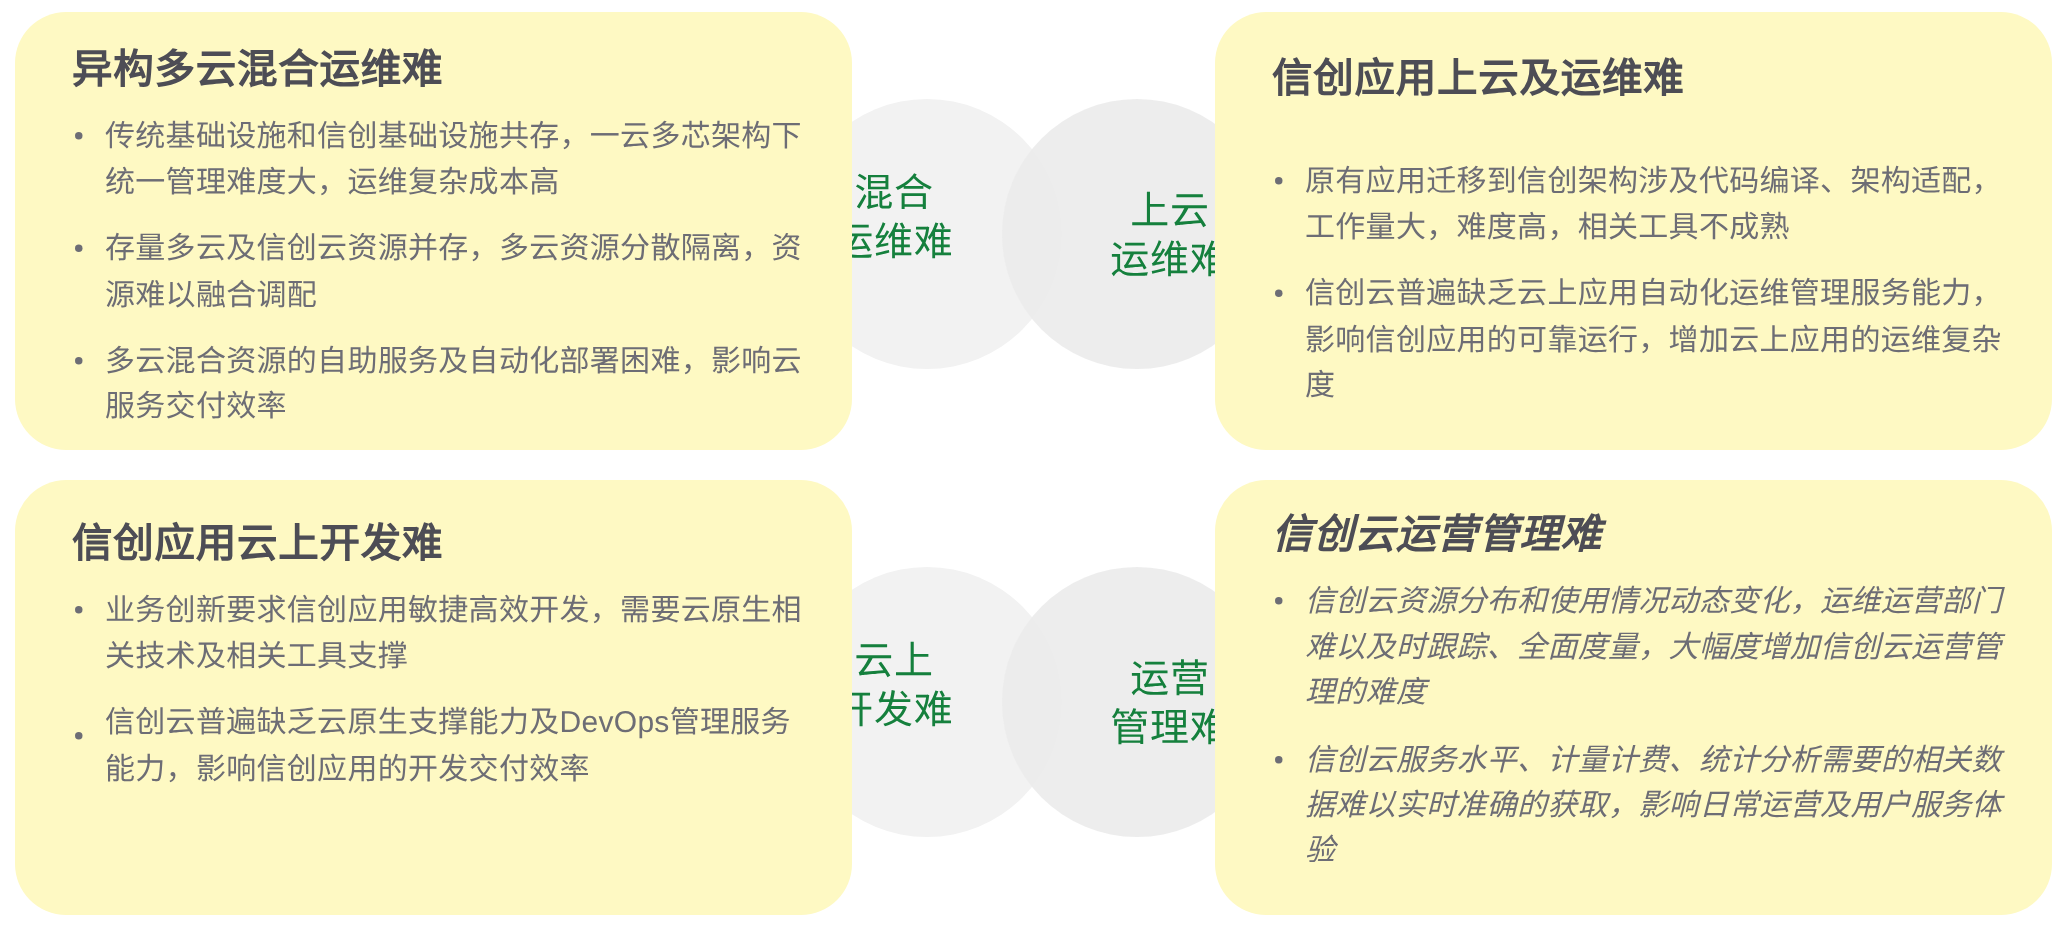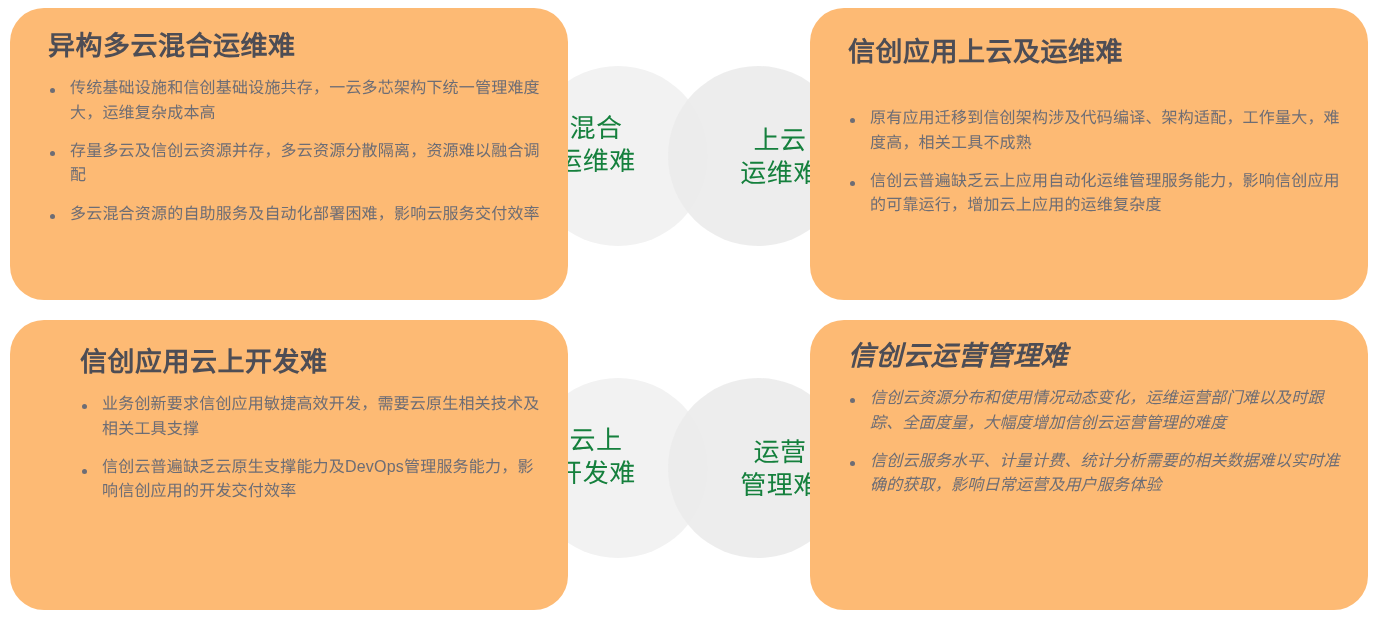--- a/index.html
+++ b/index.html
@@ -27,7 +27,7 @@
   
   .card {
     position: absolute;
-    background: #fdba74;
+    background: #fef9c3;
     border-radius: 34px;
     box-sizing: border-box;
     z-index: 2;

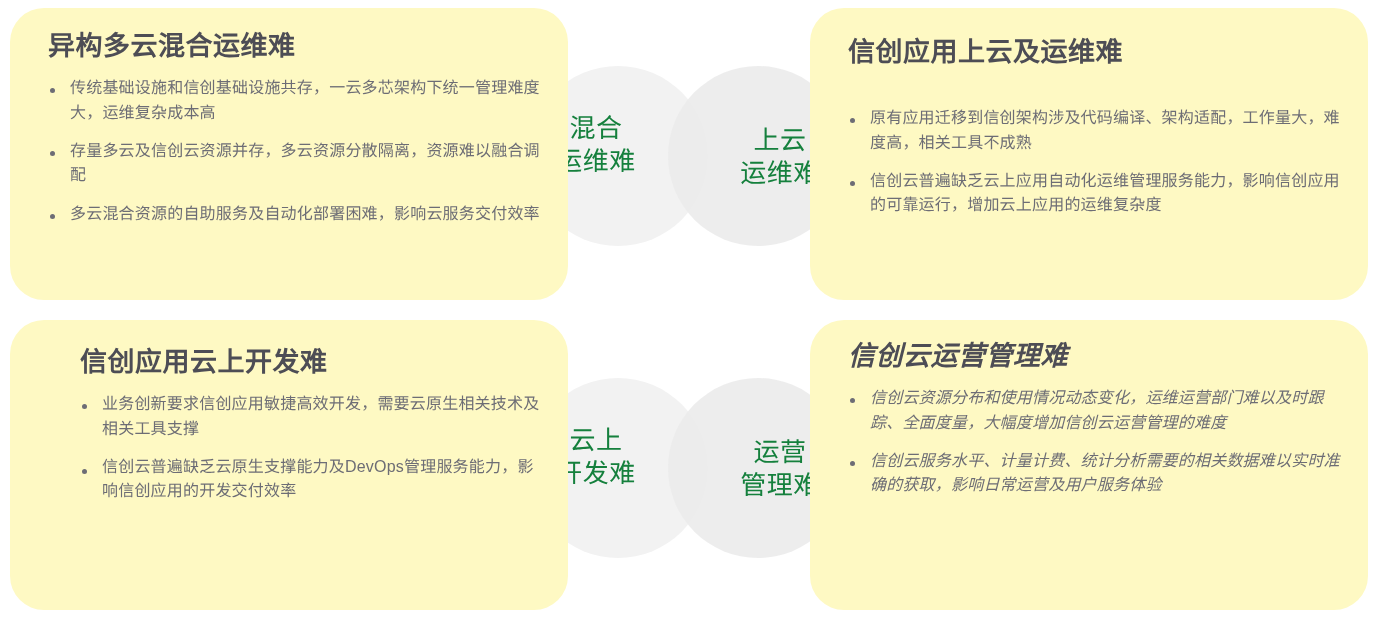--- a/index.html
+++ b/index.html
@@ -71,7 +71,7 @@
     position: relative;
     padding-left: 22px;
     margin-bottom: 14px;
-    font-size: 16px;
+    font-size: 20px;
     line-height: 1.52;
     color: #6d6d75;
     letter-spacing: 0.2px;

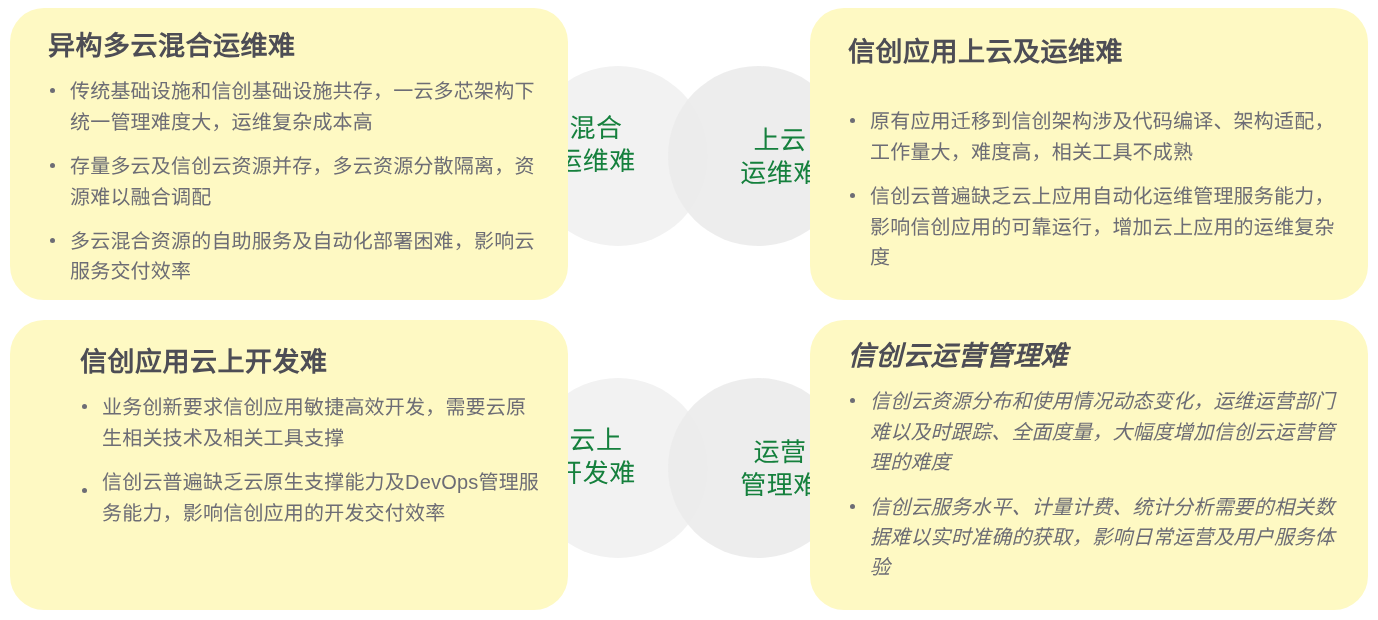--- a/index.html
+++ b/index.html
@@ -49,7 +49,7 @@
   }
   .card.row-top.left   .card-inner { padding-top: 22px; }
   .card.row-top.right  .card-inner { padding-top: 28px; gap: 24px; }
-  .card.row-bottom.left  .card-inner { padding-top: 26px; margin-left: 32px; }
+  .card.row-bottom.left  .card-inner { padding-top: 26px; }
   .card.row-bottom.right .card-inner { padding-top: 20px; font-style: italic; }
 
   .card-title {

